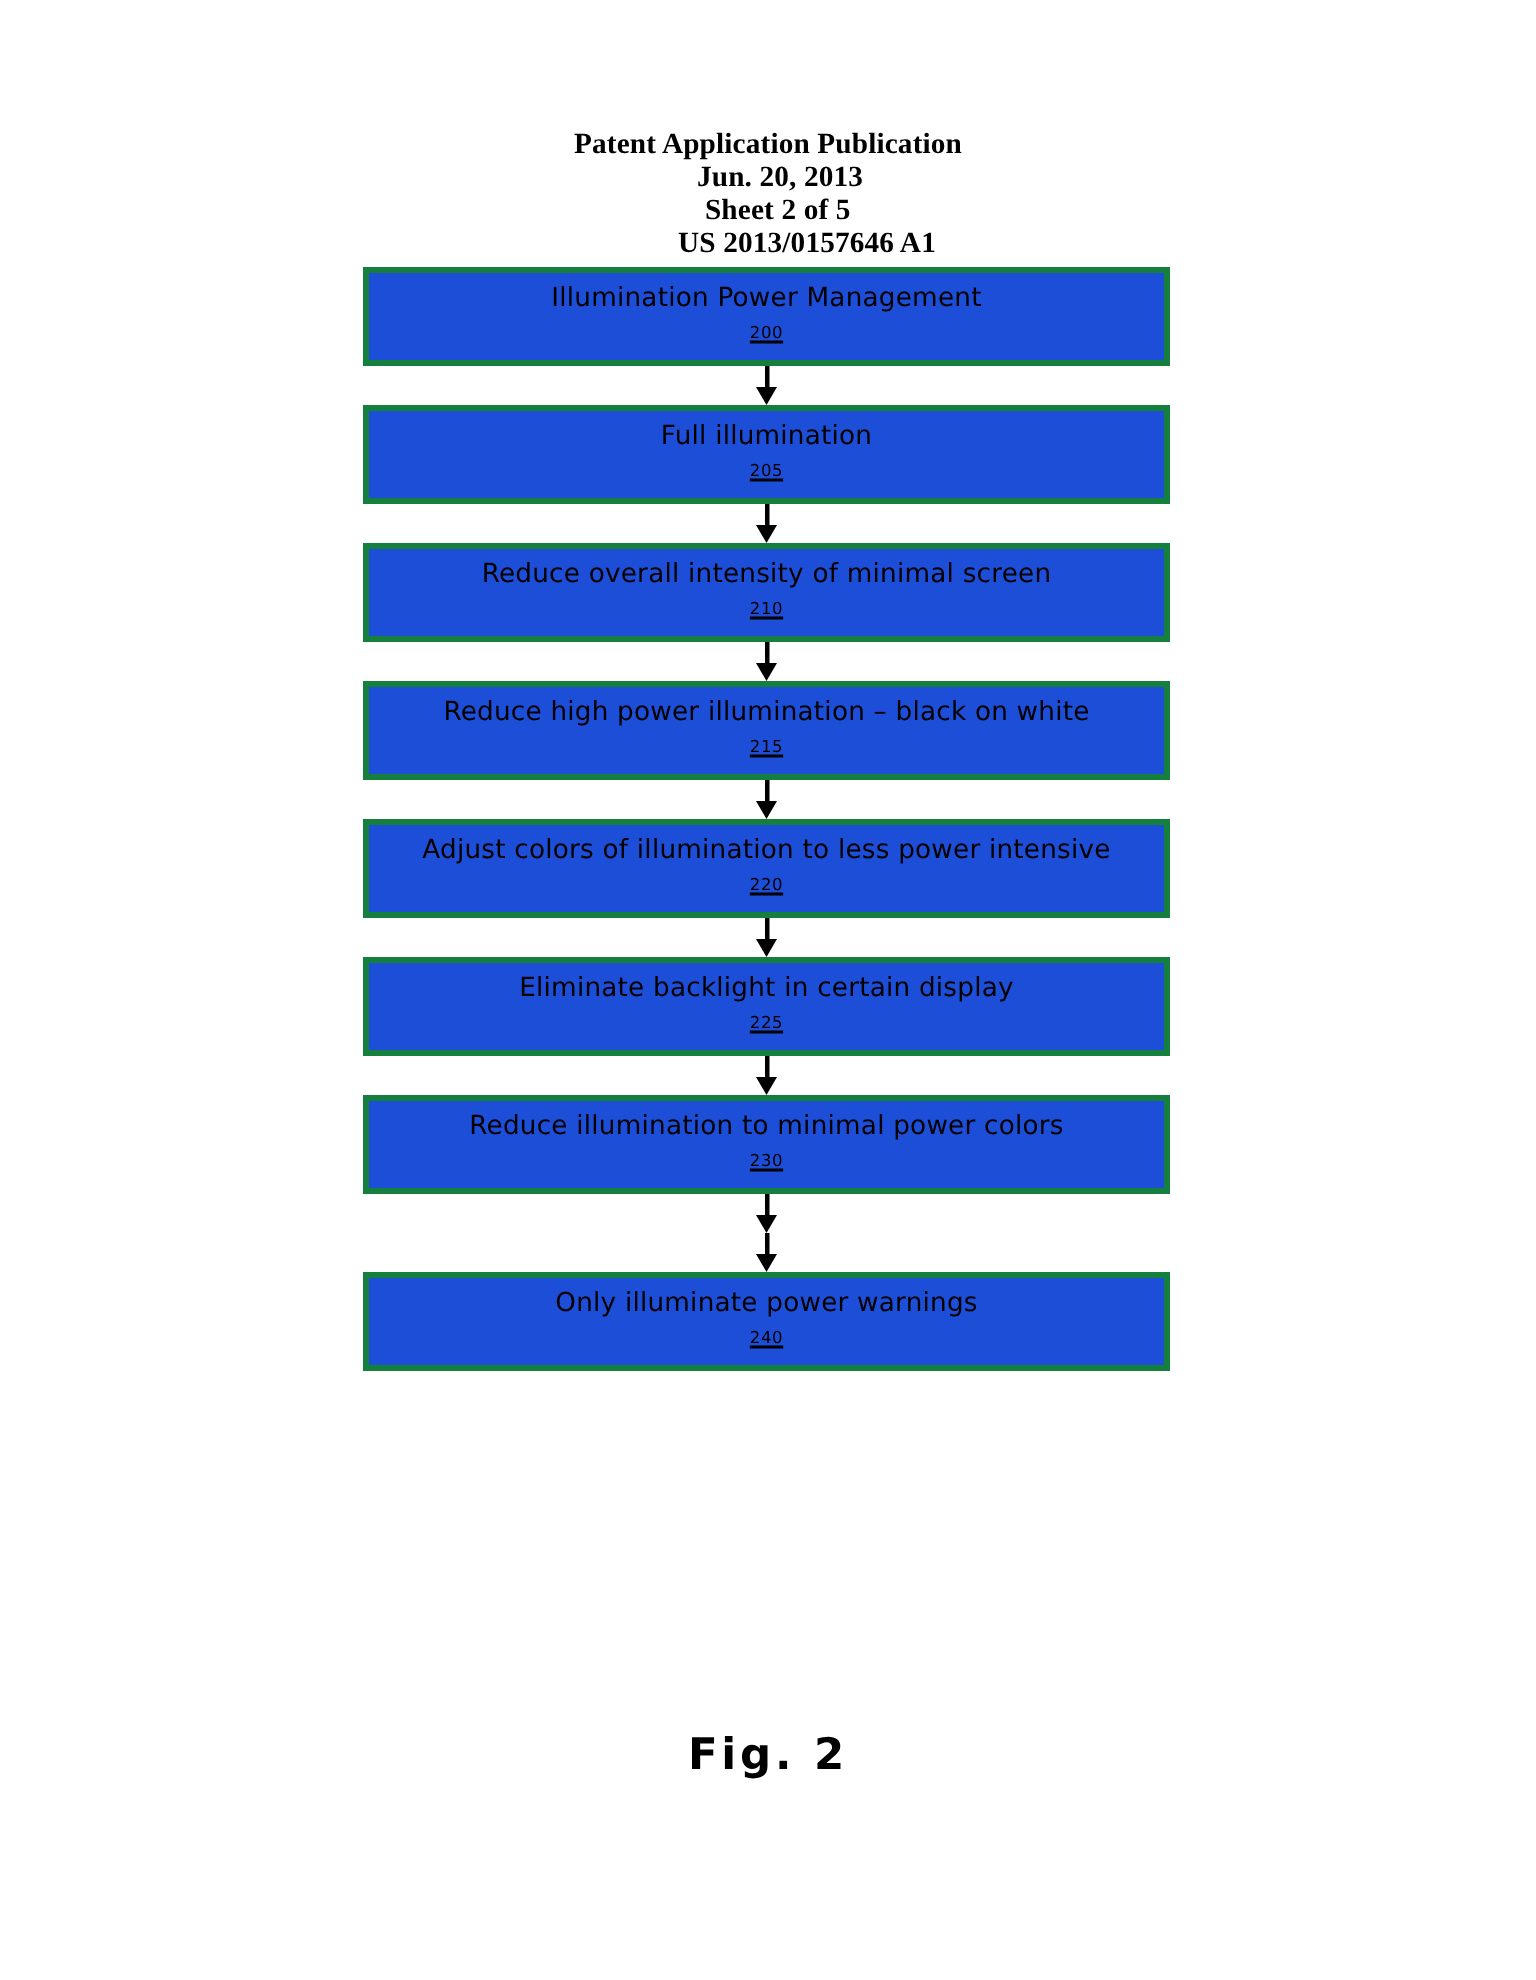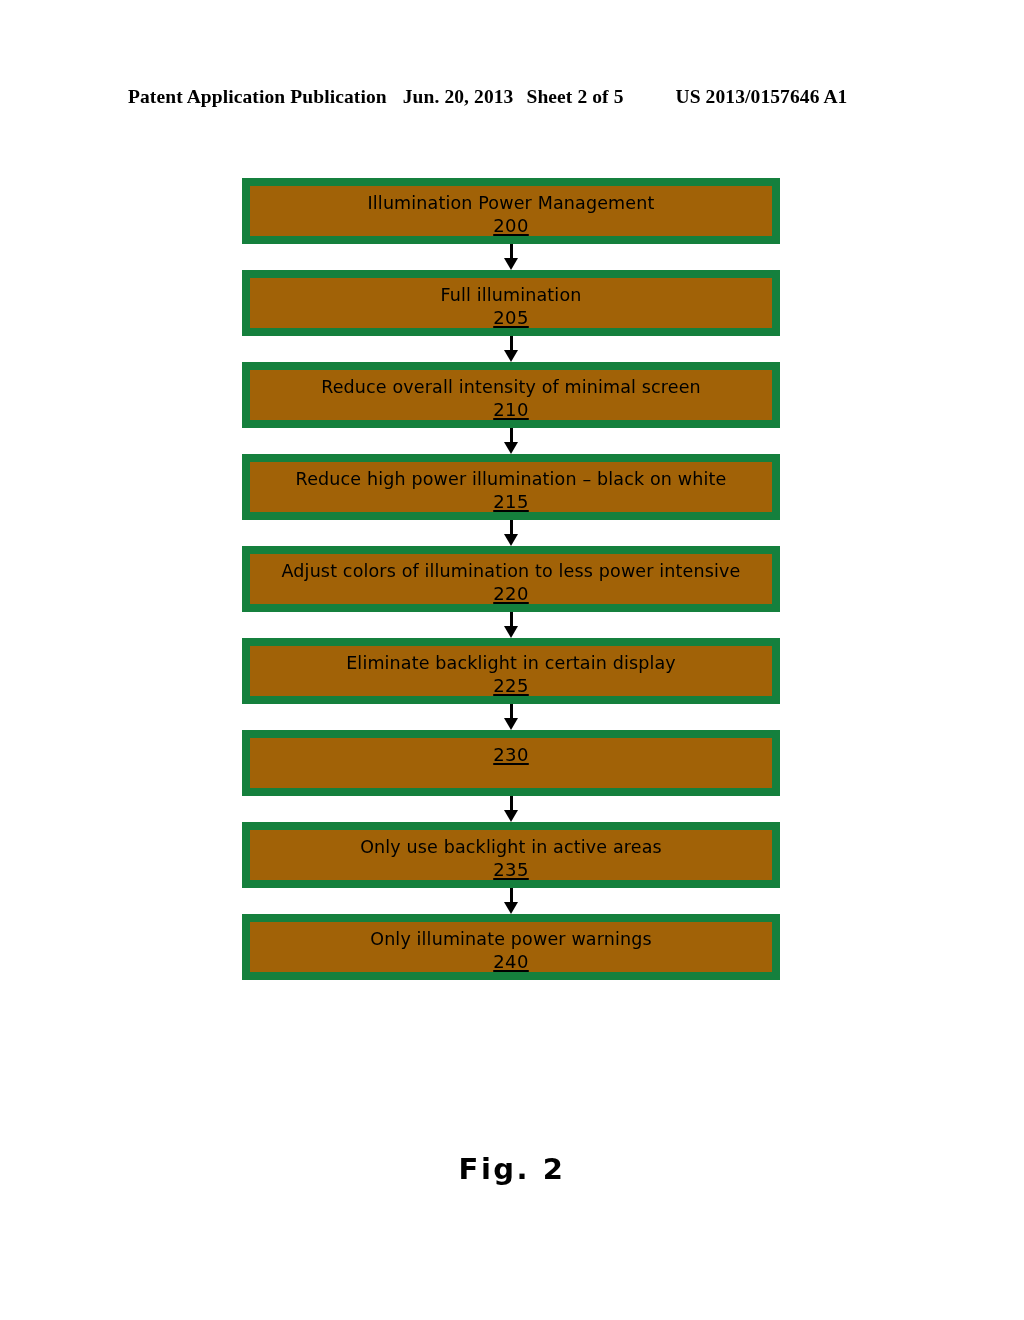--- a/index.html
+++ b/index.html
@@ -26,12 +26,13 @@
     width: 768px;
     height: 26px;
     display: flex;
-    align-items: flex-start;
+    align-items: center;
     font-family: "Liberation Serif", "DejaVu Serif", serif;
     font-weight: bold;
     font-size: 19.5px;
     letter-spacing: 0.1px;
     white-space: nowrap;
+    flex-direction: column;
   }
   .hdr-pub   { flex: 0 0 auto; }
   .hdr-date  { flex: 0 0 auto; margin-left: 16px; }

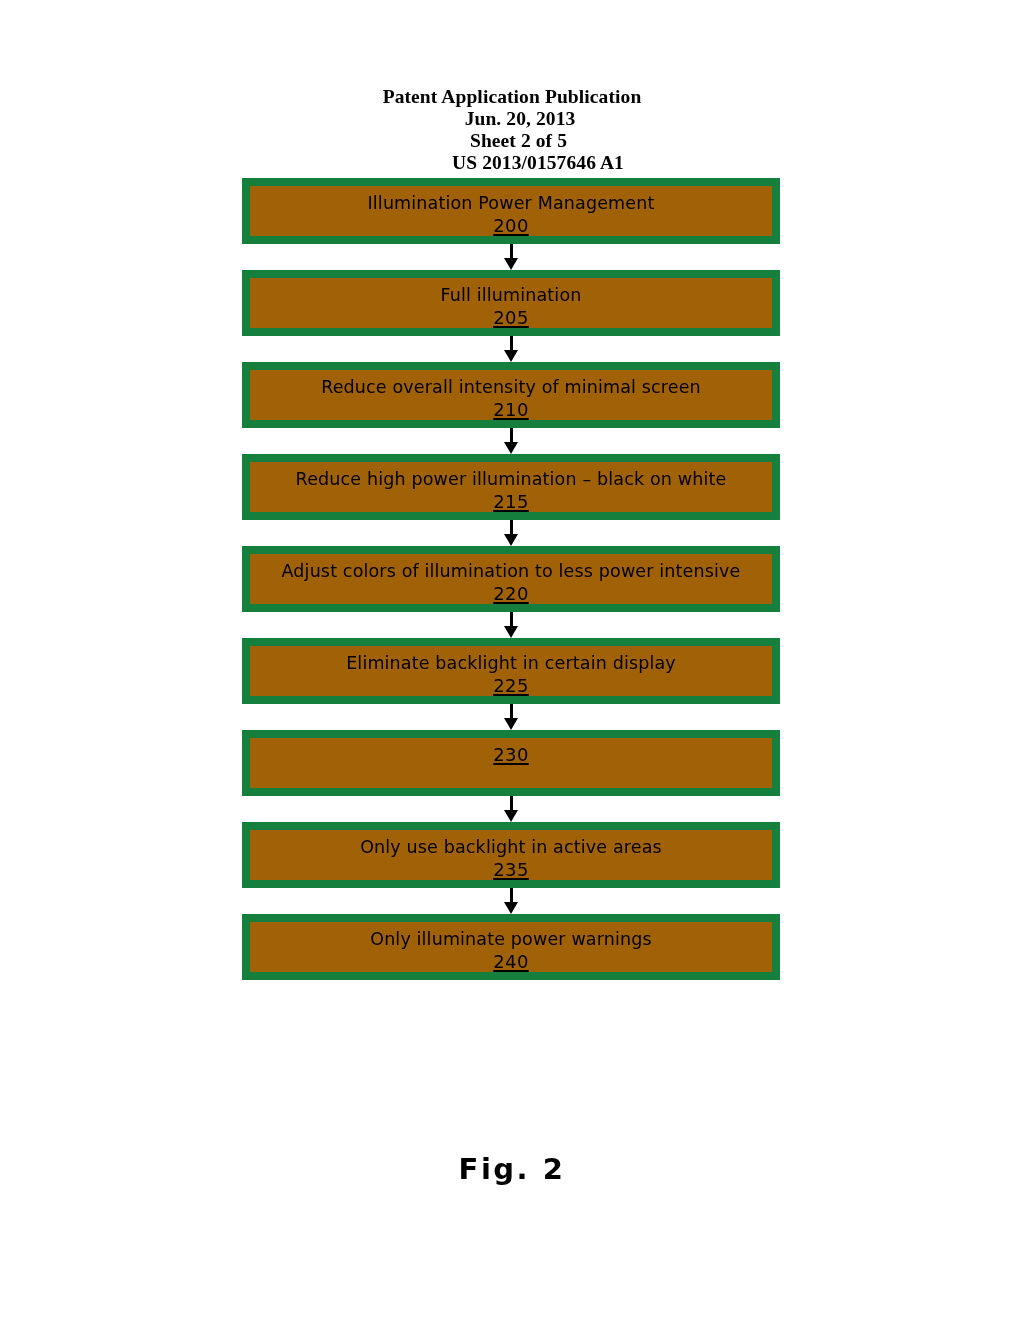--- a/index.html
+++ b/index.html
@@ -55,8 +55,8 @@
     box-sizing: border-box;
     width: 538px;
     height: 66px;
-    border: 8px solid #15803d;
-    background: #a16207;
+    border: 4px solid #15803d;
+    background: #1d4ed8;
     display: flex;
     flex-direction: column;
     align-items: center;

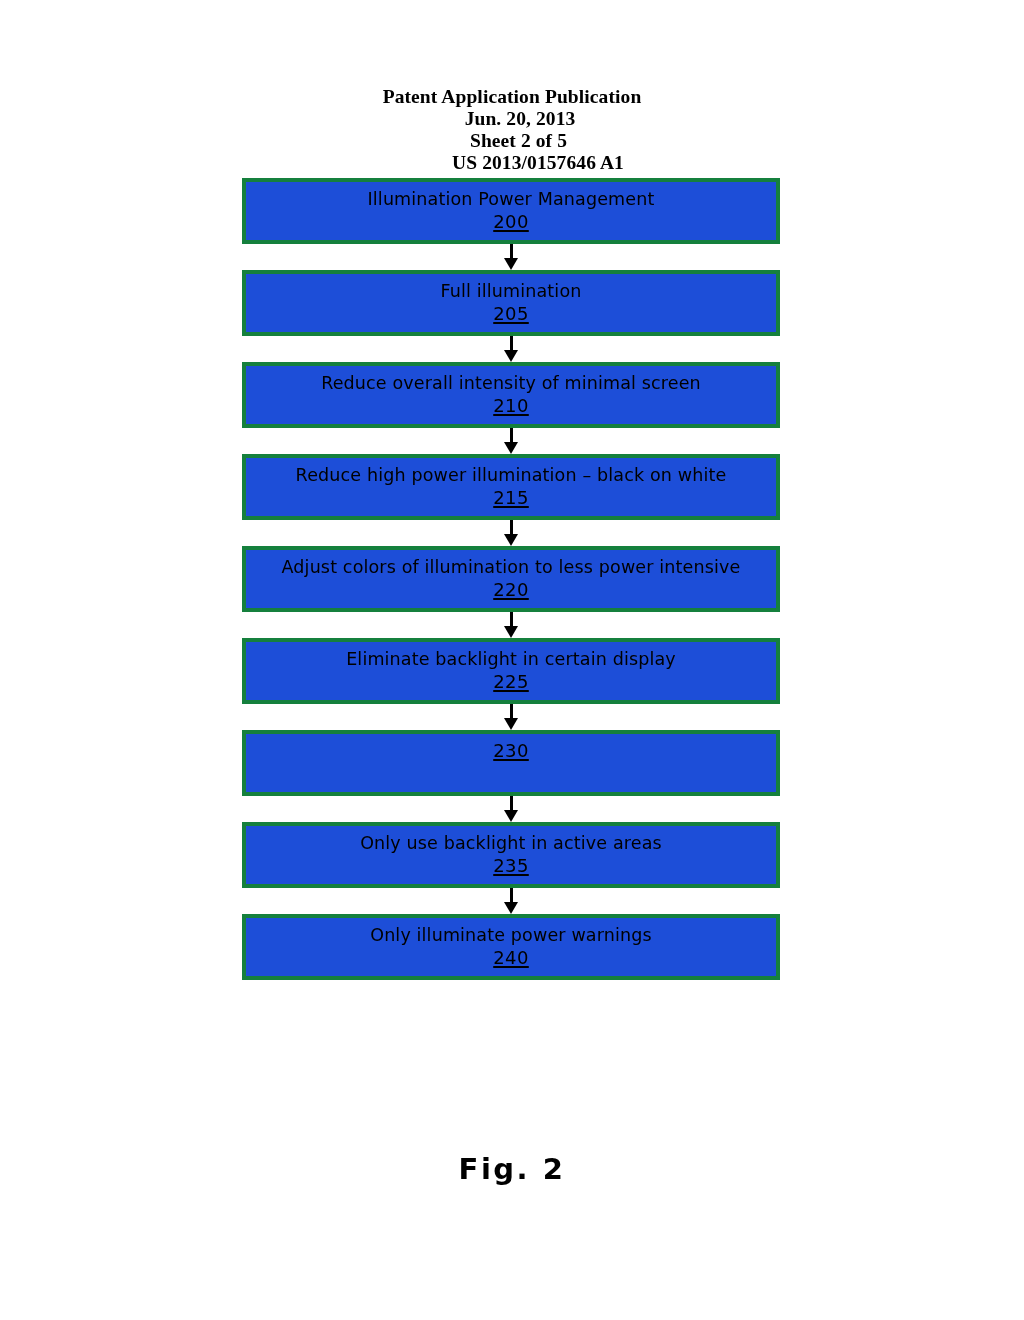--- a/index.html
+++ b/index.html
@@ -76,7 +76,7 @@
 
   .flow-ref {
     font-family: "DejaVu Sans", sans-serif;
-    font-size: 18px;
+    font-size: 11px;
     line-height: 22px;
     letter-spacing: 0.4px;
     color: #000000;

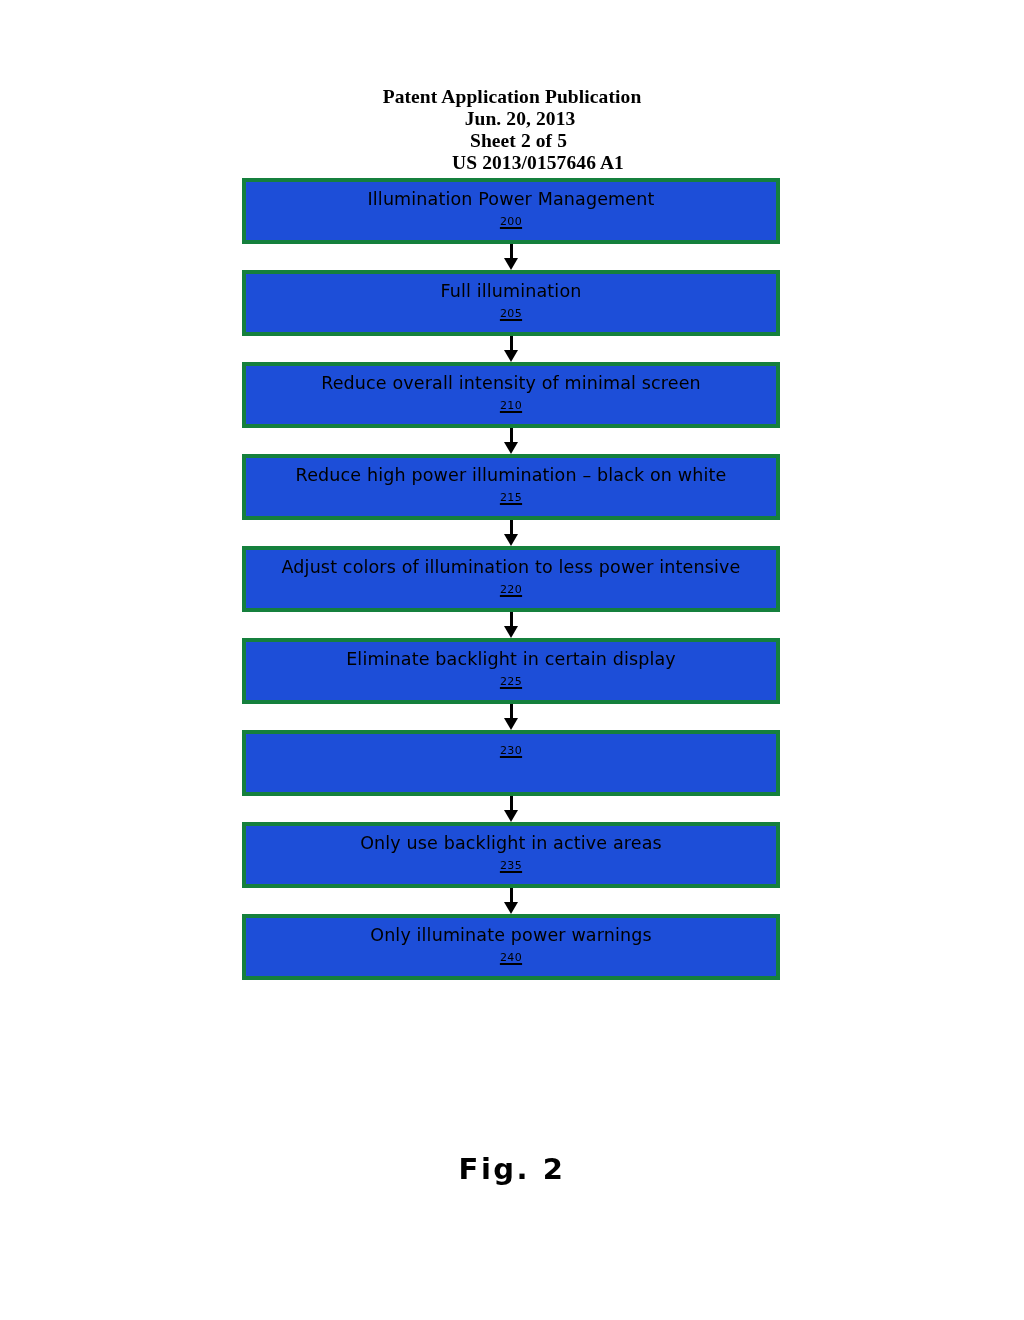--- a/index.html
+++ b/index.html
@@ -199,6 +199,7 @@
     </div>
     <div class="flow-step">
       <div class="flow-box">
+        <div class="flow-label">Reduce illumination to minimal power colors</div>
         <div class="flow-ref">230</div>
       </div>
     </div>

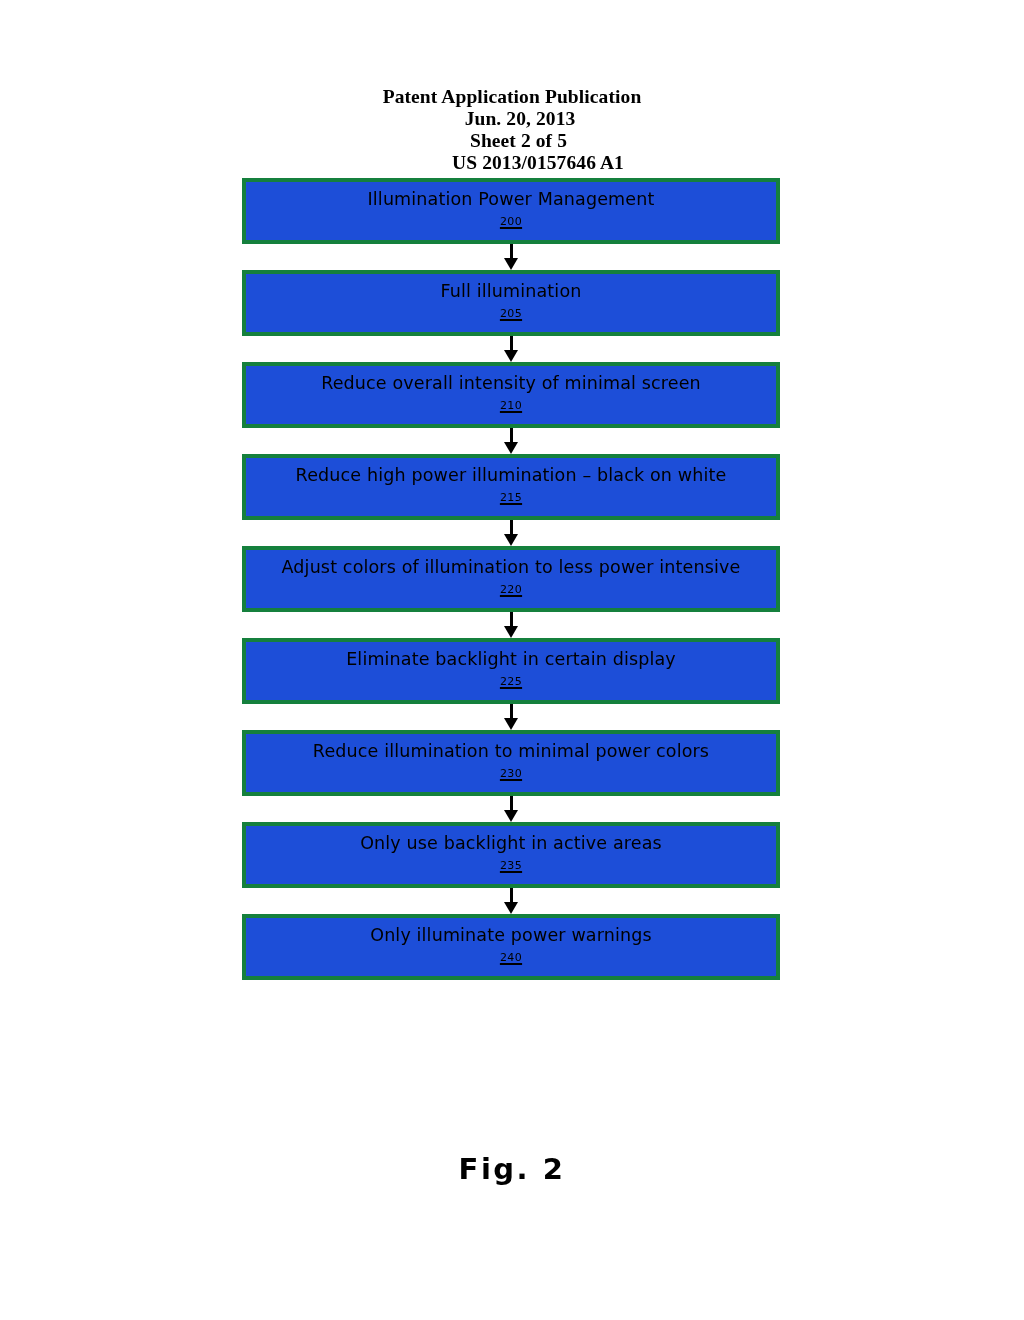--- a/index.html
+++ b/index.html
@@ -207,12 +207,6 @@
       <div class="shaft"></div>
       <div class="head"></div>
     </div>
-    <div class="flow-step">
-      <div class="flow-box">
-        <div class="flow-label">Only use backlight in active areas</div>
-        <div class="flow-ref">235</div>
-      </div>
-    </div>
     <div class="connector">
       <div class="shaft"></div>
       <div class="head"></div>

